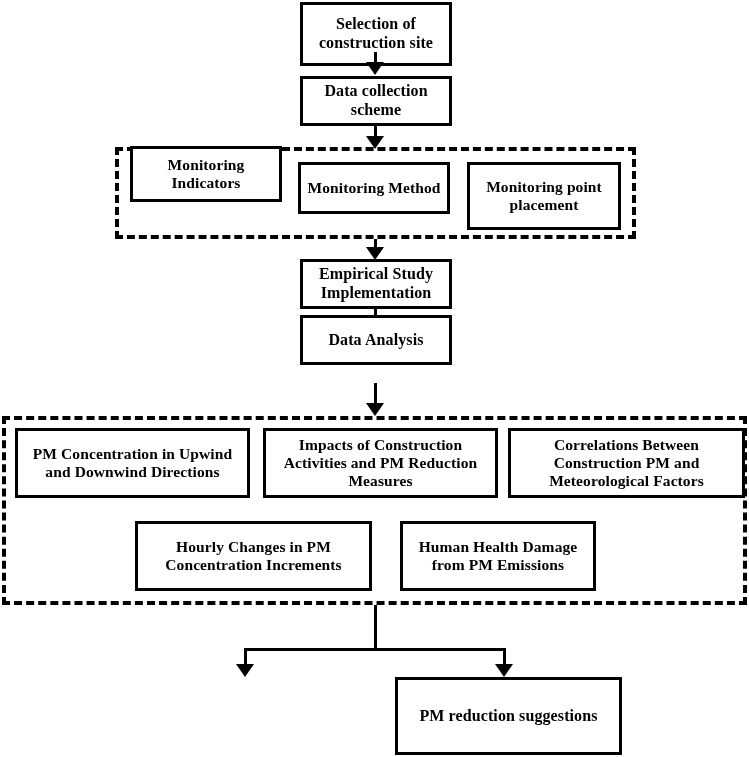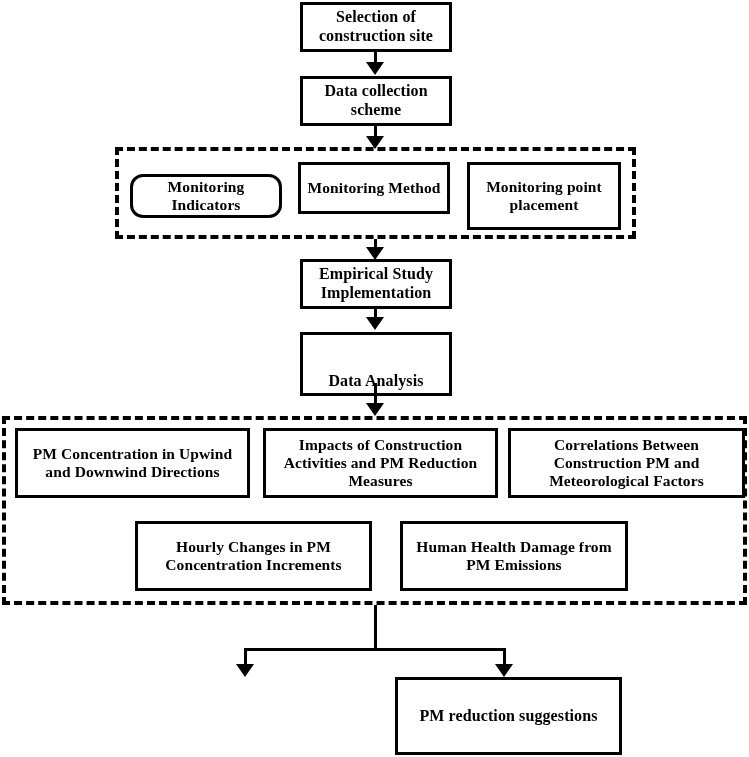--- a/index.html
+++ b/index.html
@@ -66,7 +66,7 @@
 
 <div id="canvas">
 
-  <div class="node fs16" style="left:300px; top:2px; width:152px; height:50px;">
+  <div class="node fs16" style="left:300px; top:2px; width:152px; height:64px;">
     <span>Selection of construction site</span>
   </div>
 

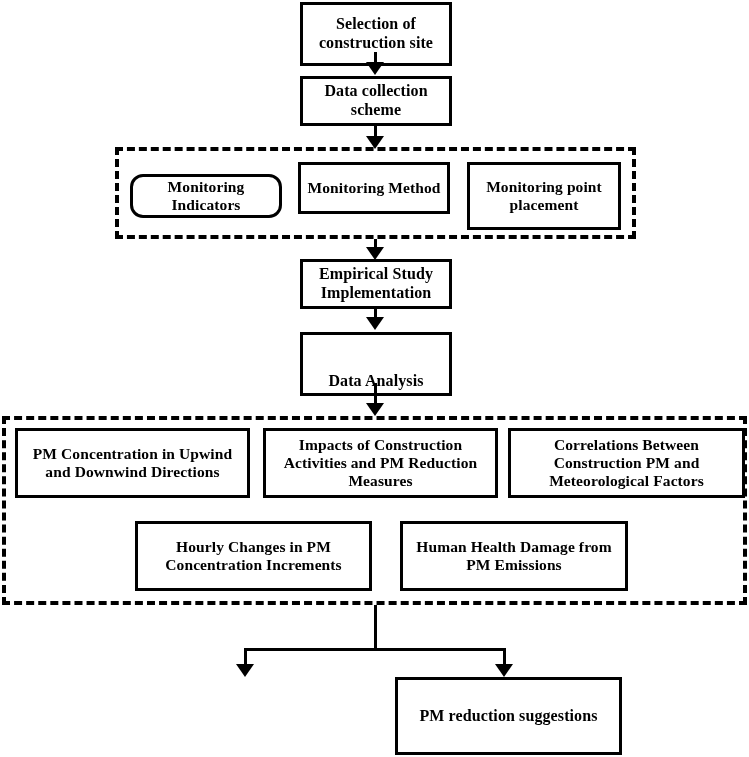--- a/index.html
+++ b/index.html
@@ -82,7 +82,7 @@
 
   <div class="group-dashed" style="left:115px; top:147px; width:521px; height:92px;"></div>
 
-  <div class="node fs15" style="left:130px; top:174px; width:152px; height:44px;border-radius:13px;">
+  <div class="node fs15" style="left:130px; top:146px; width:152px; height:56px;">
     <span>Monitoring Indicators</span>
   </div>
   <div class="node fs15" style="left:298px; top:162px; width:152px; height:52px;">

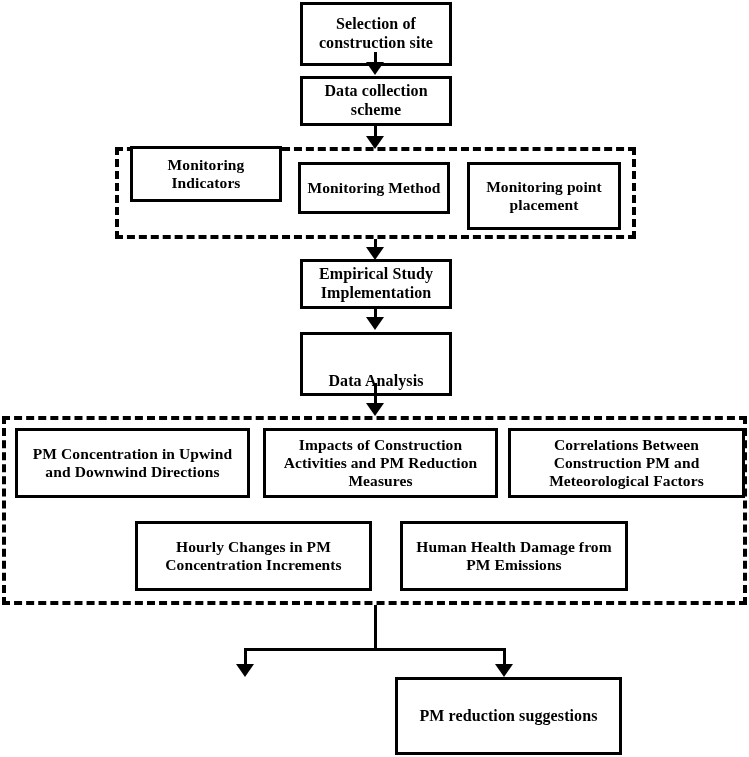--- a/index.html
+++ b/index.html
@@ -102,7 +102,7 @@
   <div class="conn vline" style="left:374px; top:309px; height:16px;"></div>
   <div class="arrowhead" style="left:366px; top:317px;"></div>
 
-  <div class="node fs16" style="left:300px; top:332px; width:152px; height:64px;align-items:flex-end;">
+  <div class="node fs16" style="left:300px; top:315px; width:152px; height:50px;">
     <span>Data Analysis</span>
   </div>
 

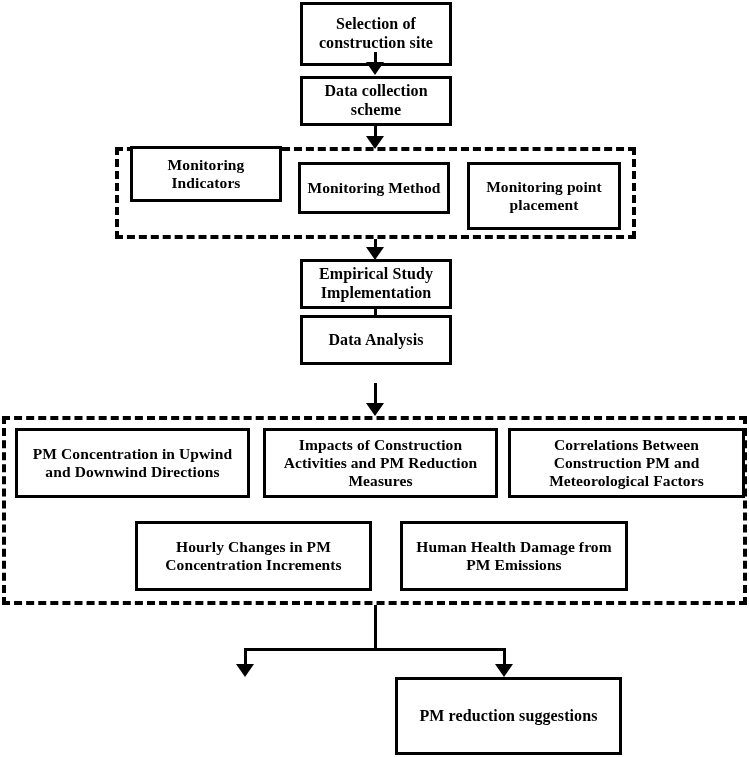--- a/index.html
+++ b/index.html
@@ -124,7 +124,7 @@
   <div class="node fs15" style="left:135px; top:521px; width:237px; height:70px;">
     <span>Hourly Changes in PM Concentration Increments</span>
   </div>
-  <div class="node fs15" style="left:400px; top:521px; width:228px; height:70px;">
+  <div class="node fs15" style="left:400px; top:521px; width:196px; height:70px;">
     <span>Human Health Damage from PM Emissions</span>
   </div>
 

